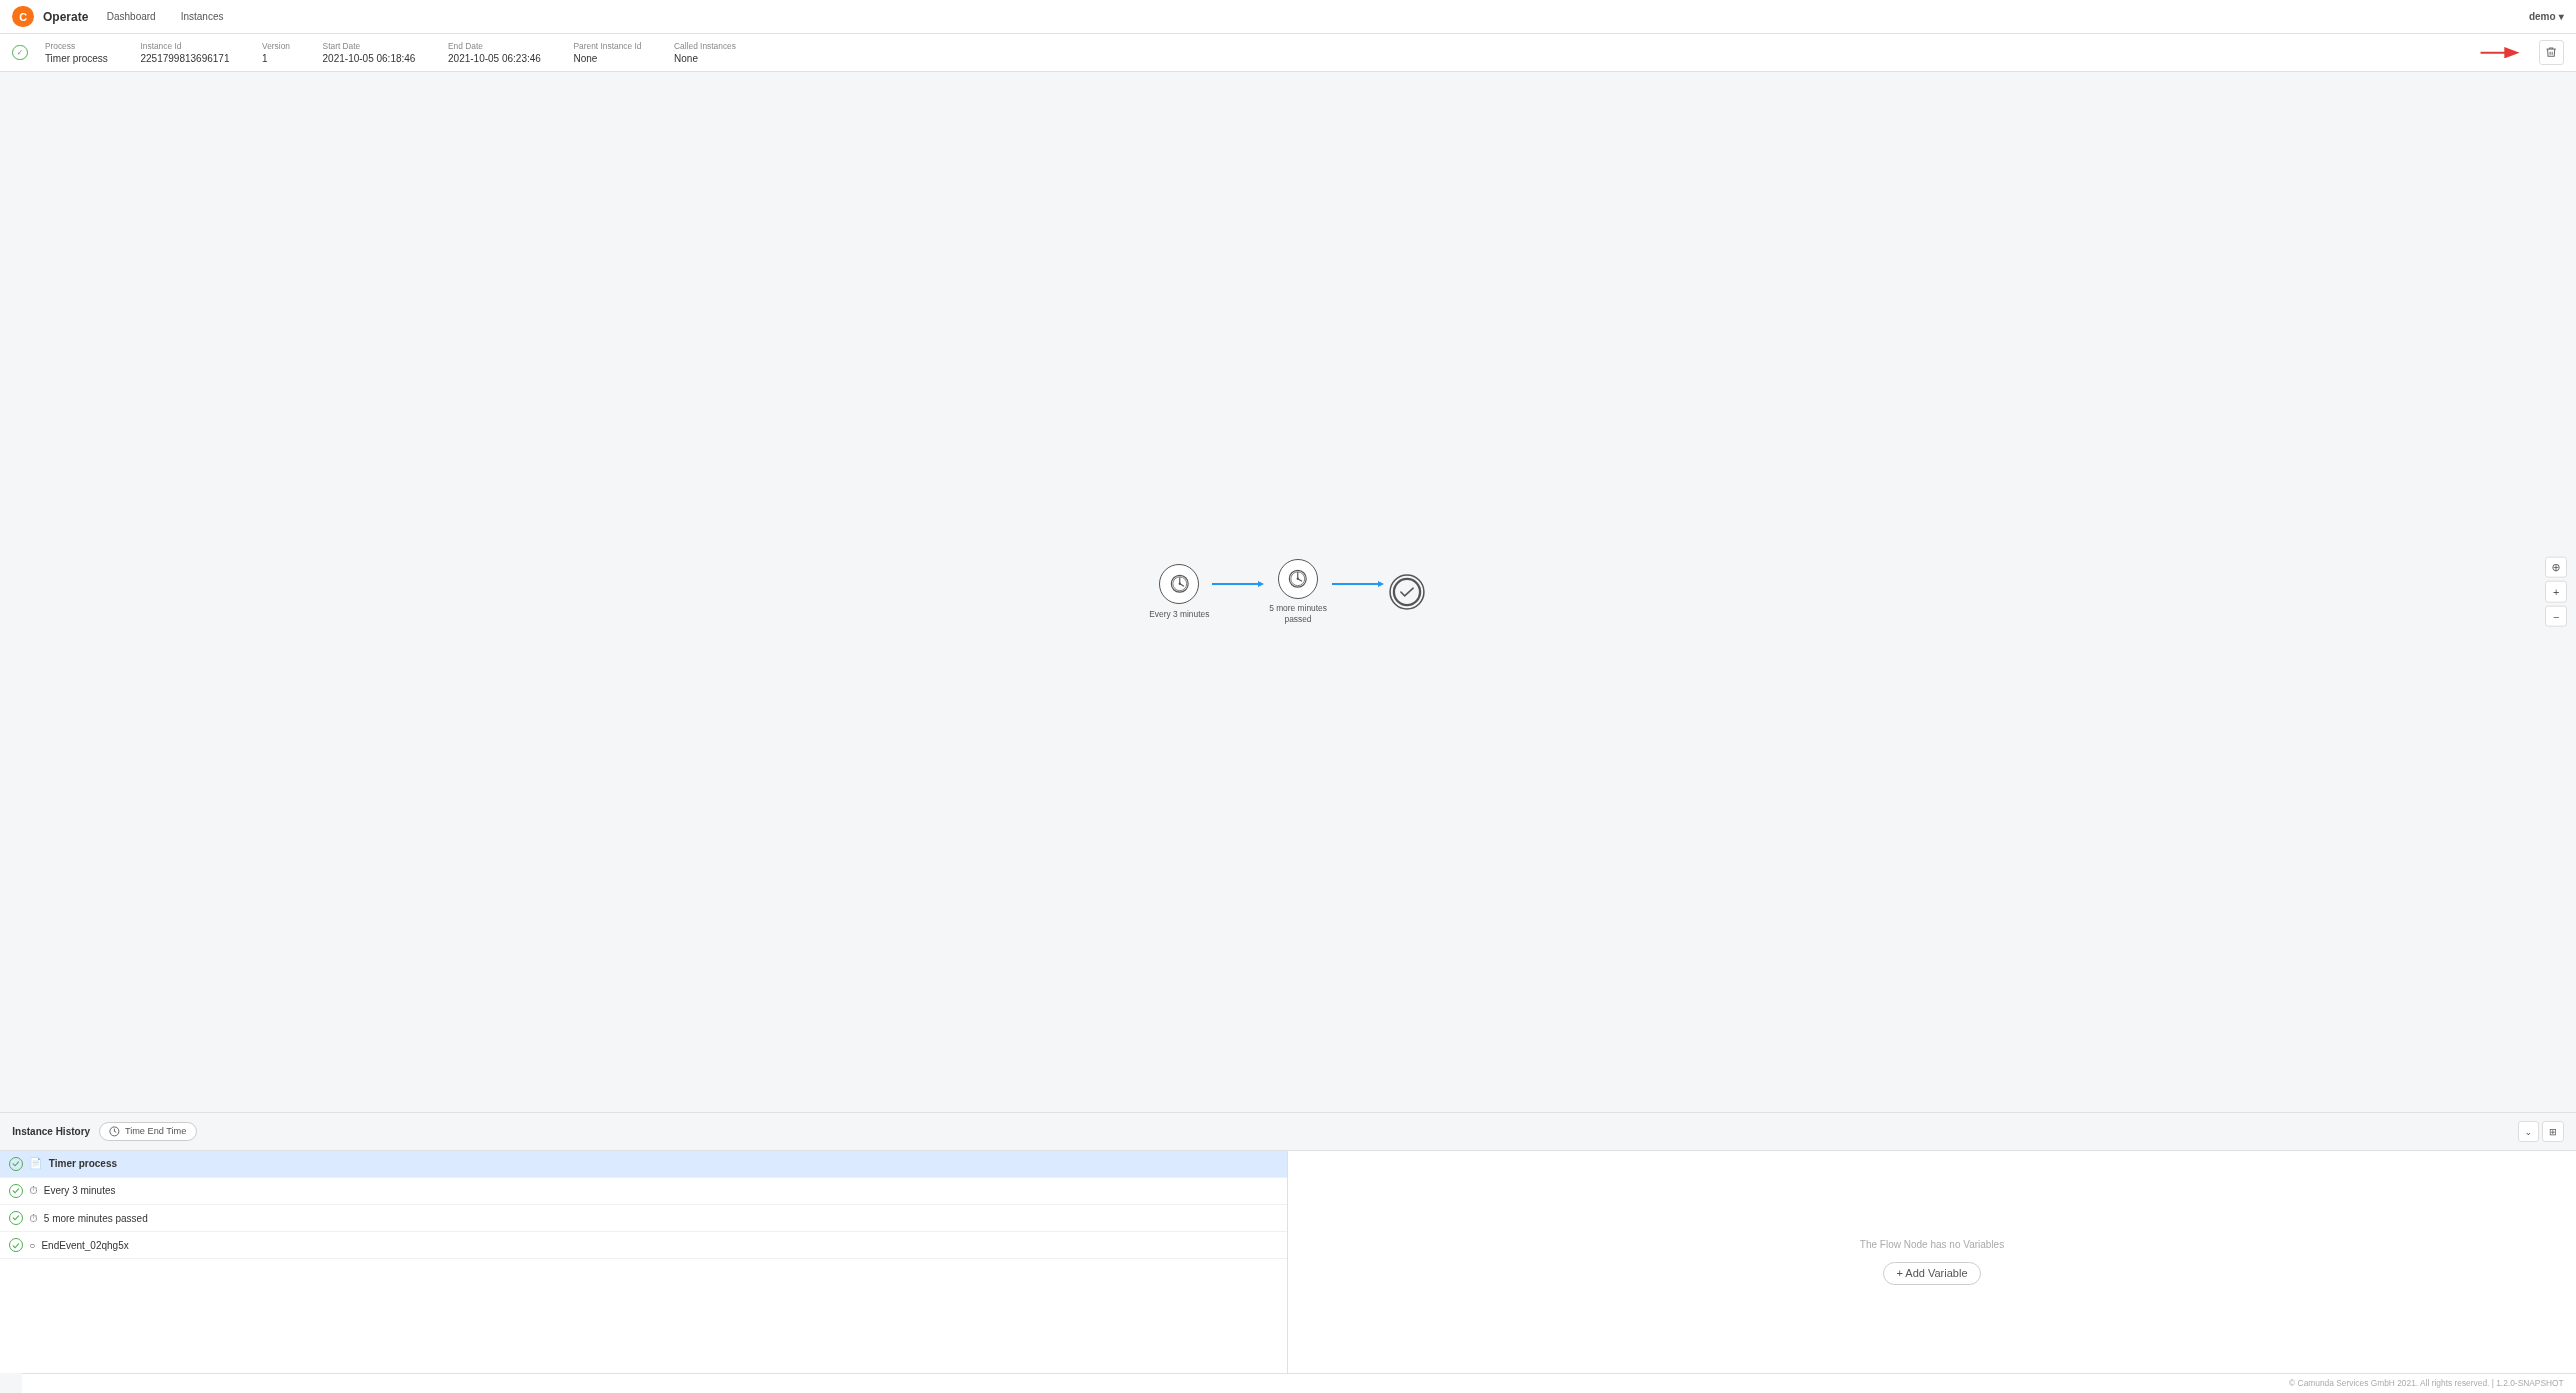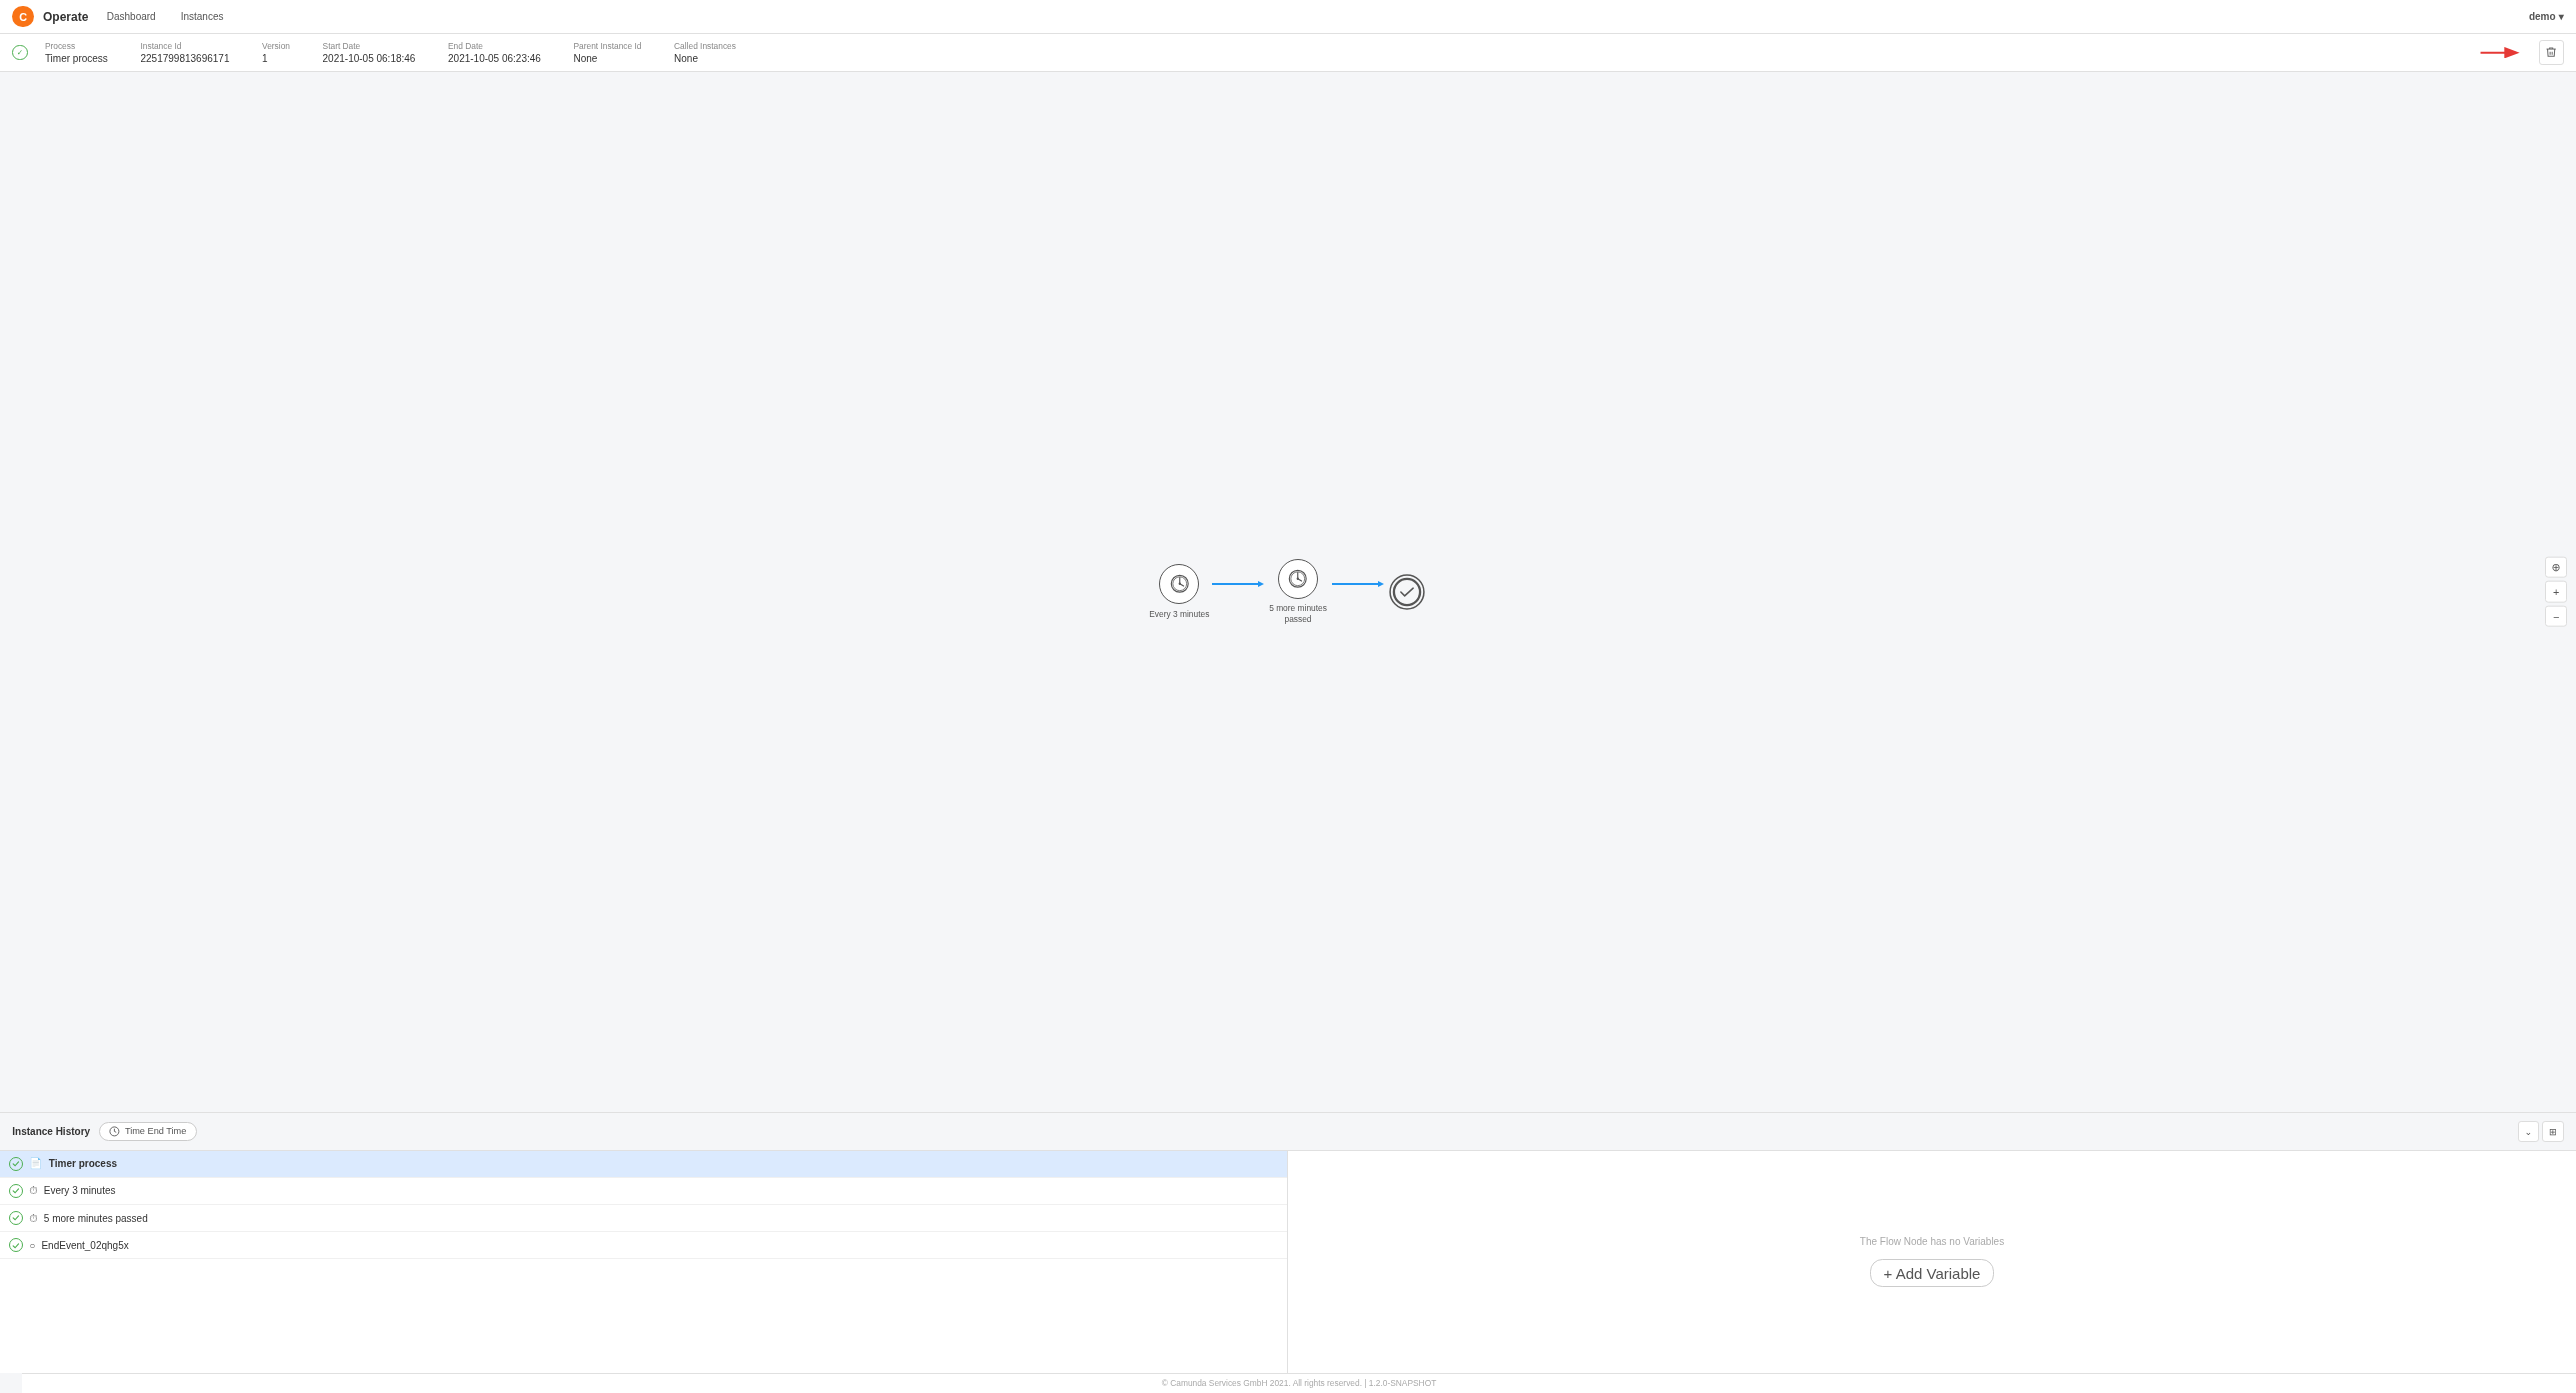--- a/index.html
+++ b/index.html
@@ -124,7 +124,7 @@
     .add-variable-btn {
       display: flex; align-items: center; gap: 4.6px; padding: 4.6px 12.3px;
       border: 0.8px solid #ccc; border-radius: 12.3px; background: #fff; cursor: pointer;
-      font-size: 15px; color: #555; margin-top: 12.3px;
+      font-size: 11px; color: #555; margin-top: 12.3px;
     }
 
     

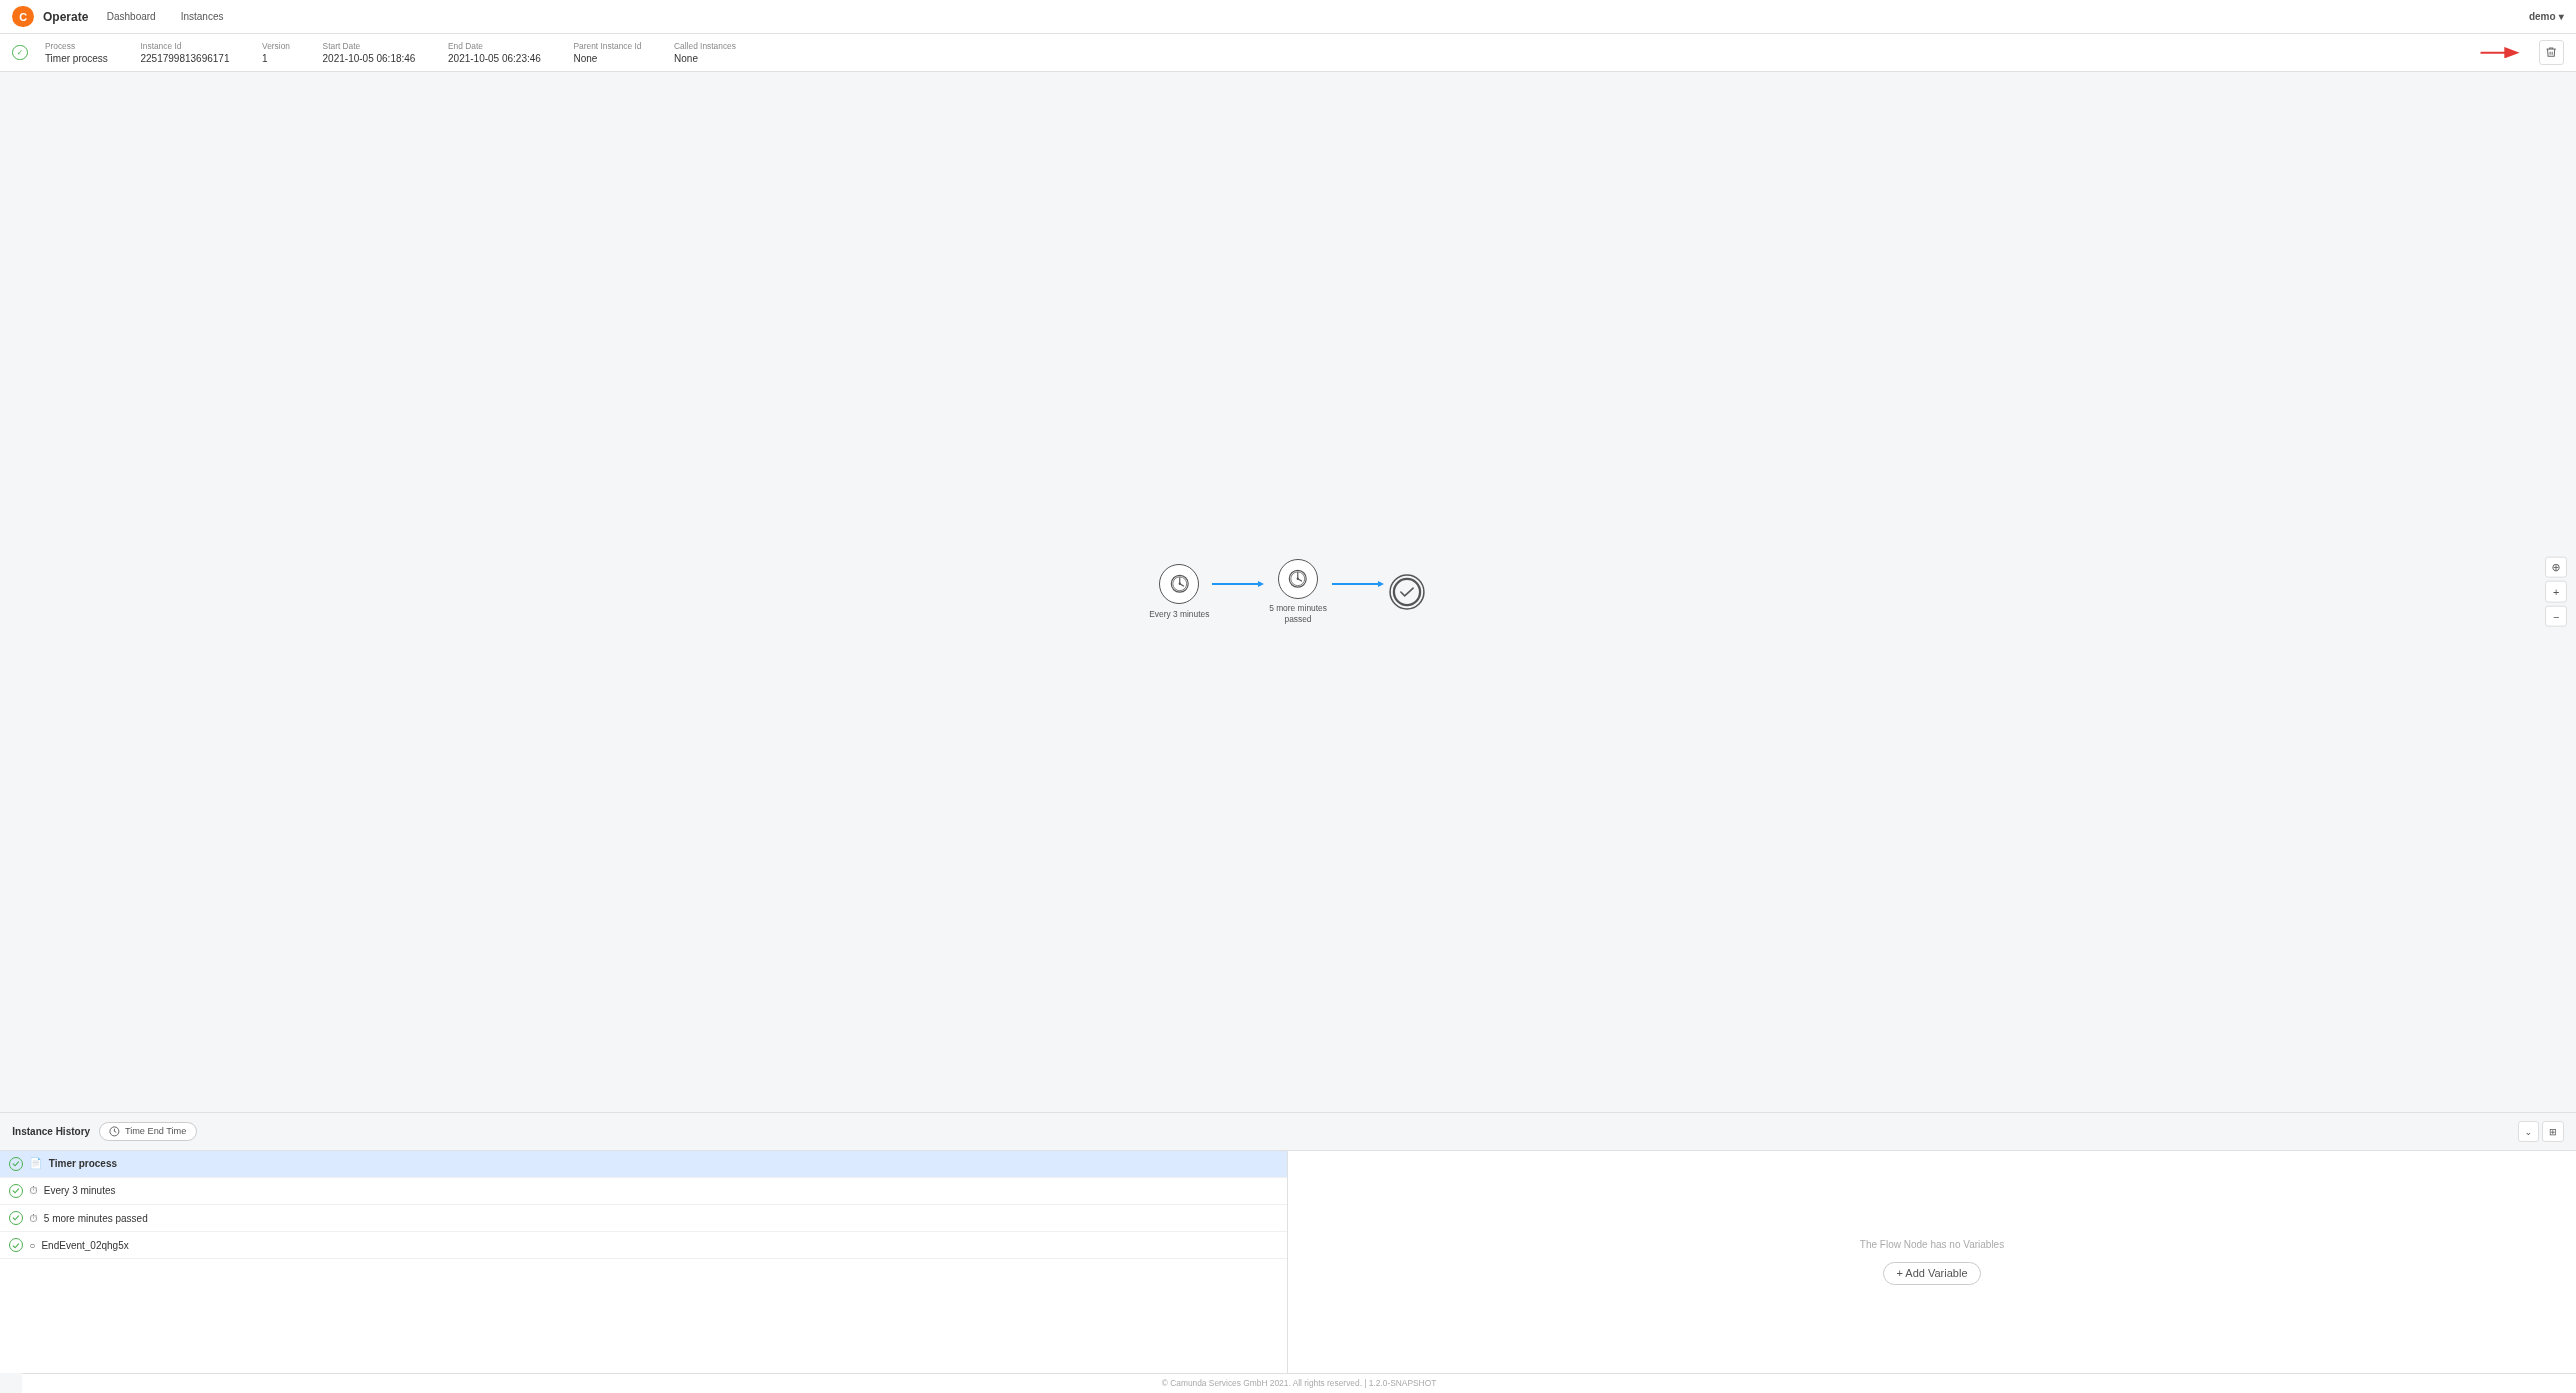--- a/index.html
+++ b/index.html
@@ -130,7 +130,7 @@
     
     .footer {
       background: #fff; border-top: 0.8px solid #e0e0e0; padding: 4.6px 12.3px;
-      font-size: 8.4px; color: #aaa; text-align: center; flex-shrink: 0; margin-left: 22px;
+      font-size: 8.4px; color: #aaa; text-align: right; flex-shrink: 0; margin-left: 22px;
     }
 
     

